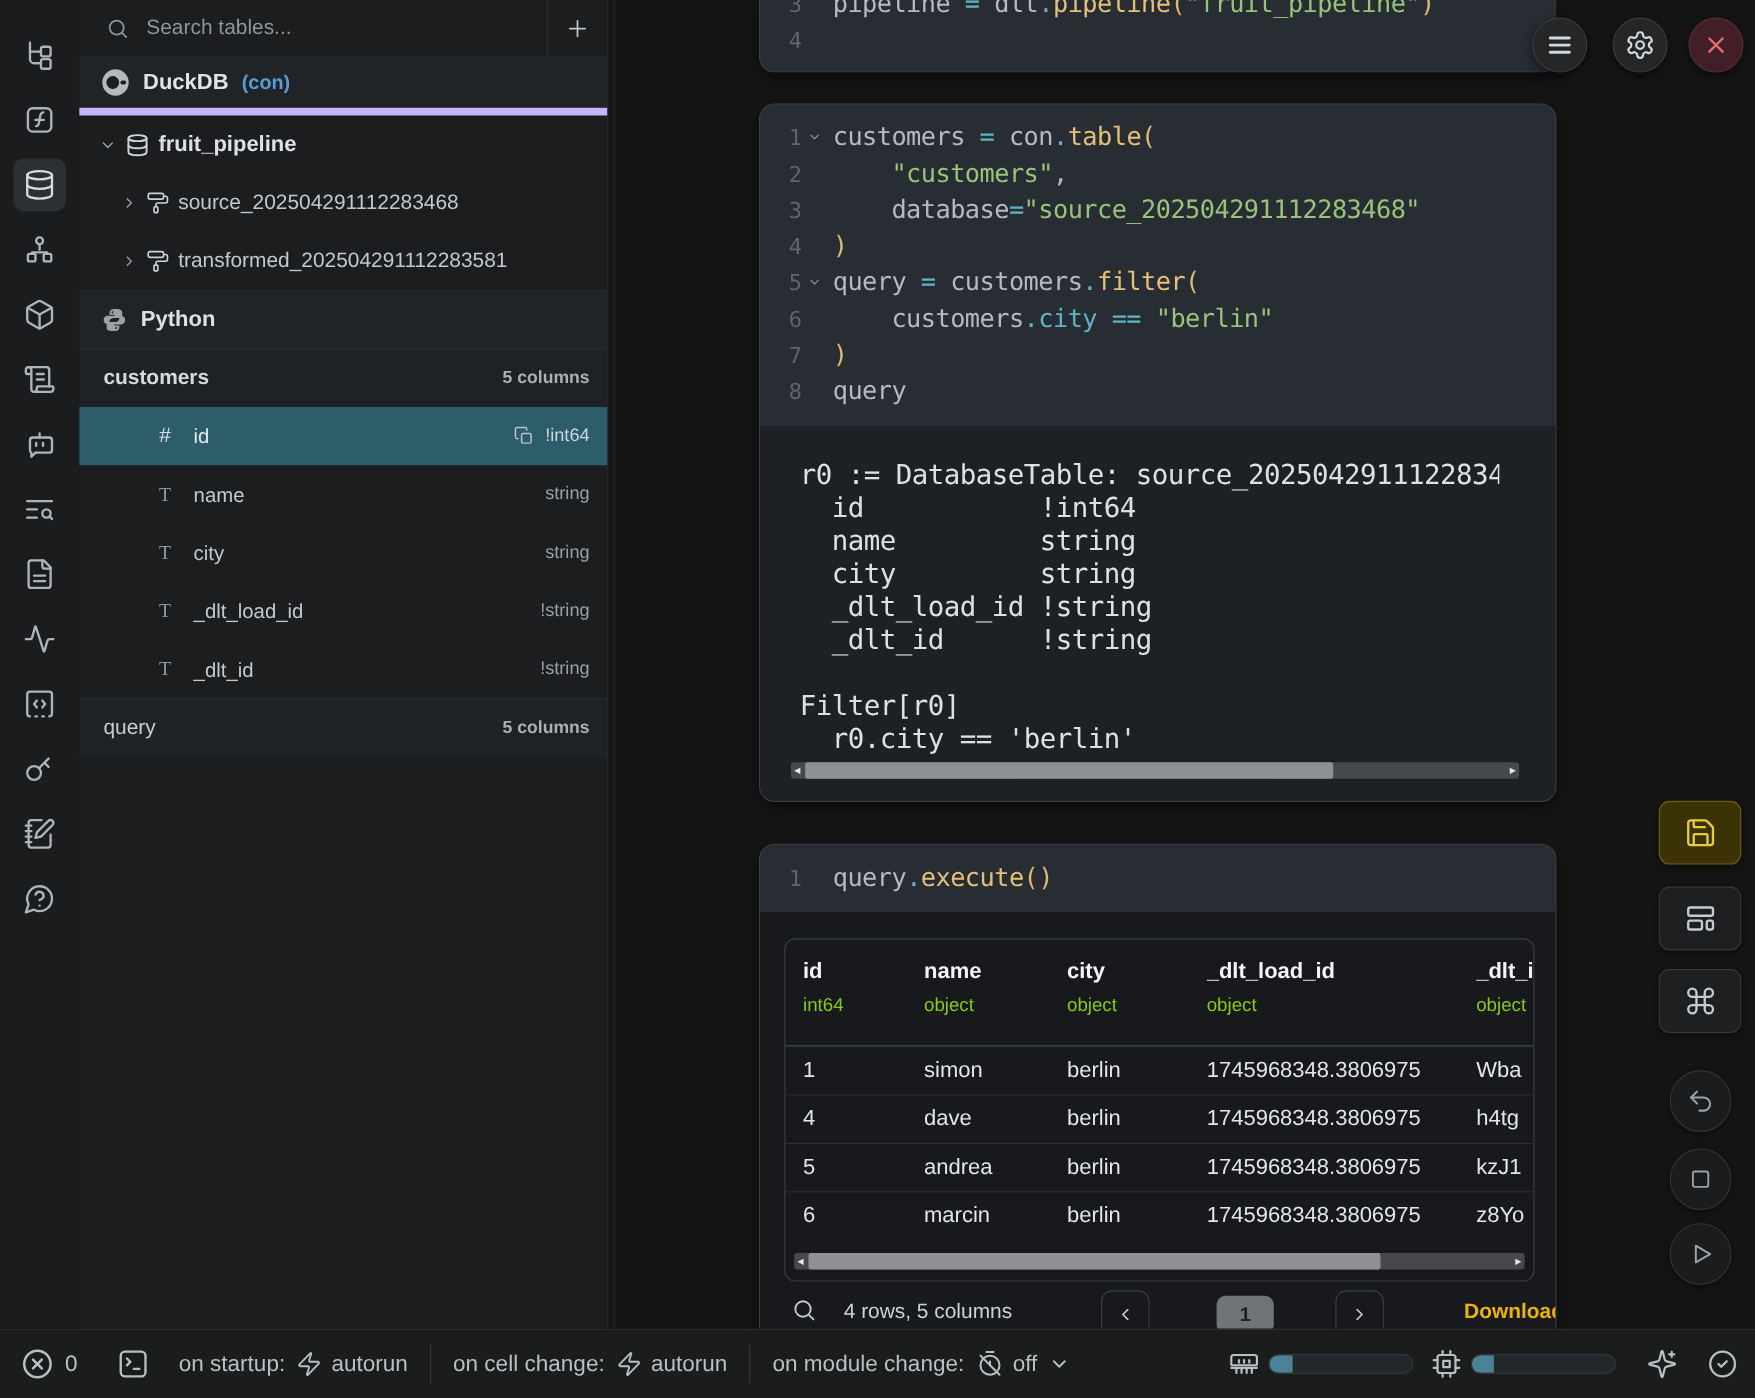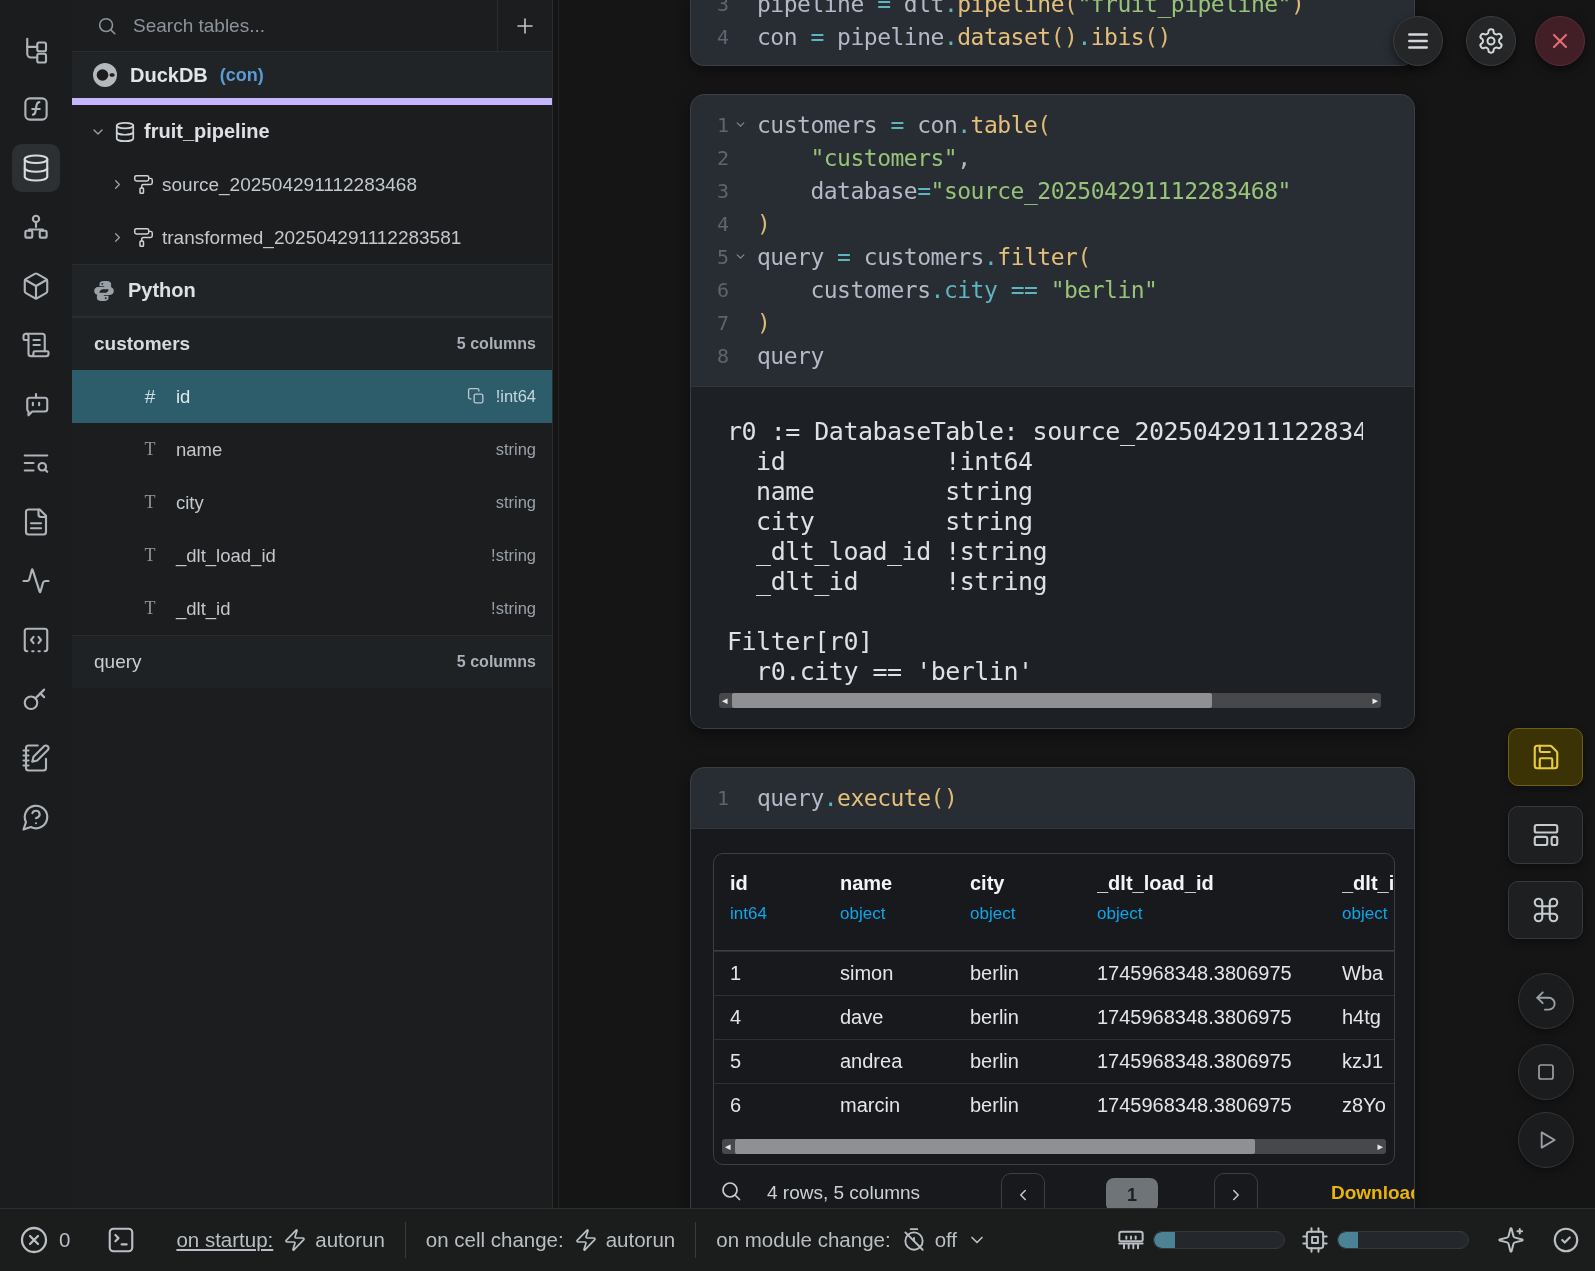--- a/index.html
+++ b/index.html
@@ -411,7 +411,6 @@
           <div class="code-line">
             <span class="gutter">4</span>
             <span class="fold"></span>
-            <span class="code"><span class="tk-v">con </span><span class="tk-o">= </span><span class="tk-v">pipeline</span><span class="tk-o">.</span><span class="tk-f">dataset</span><span class="tk-p">()</span><span class="tk-o">.</span><span class="tk-f">ibis</span><span class="tk-p">()</span></span>
           </div>
         </div>
     </div>

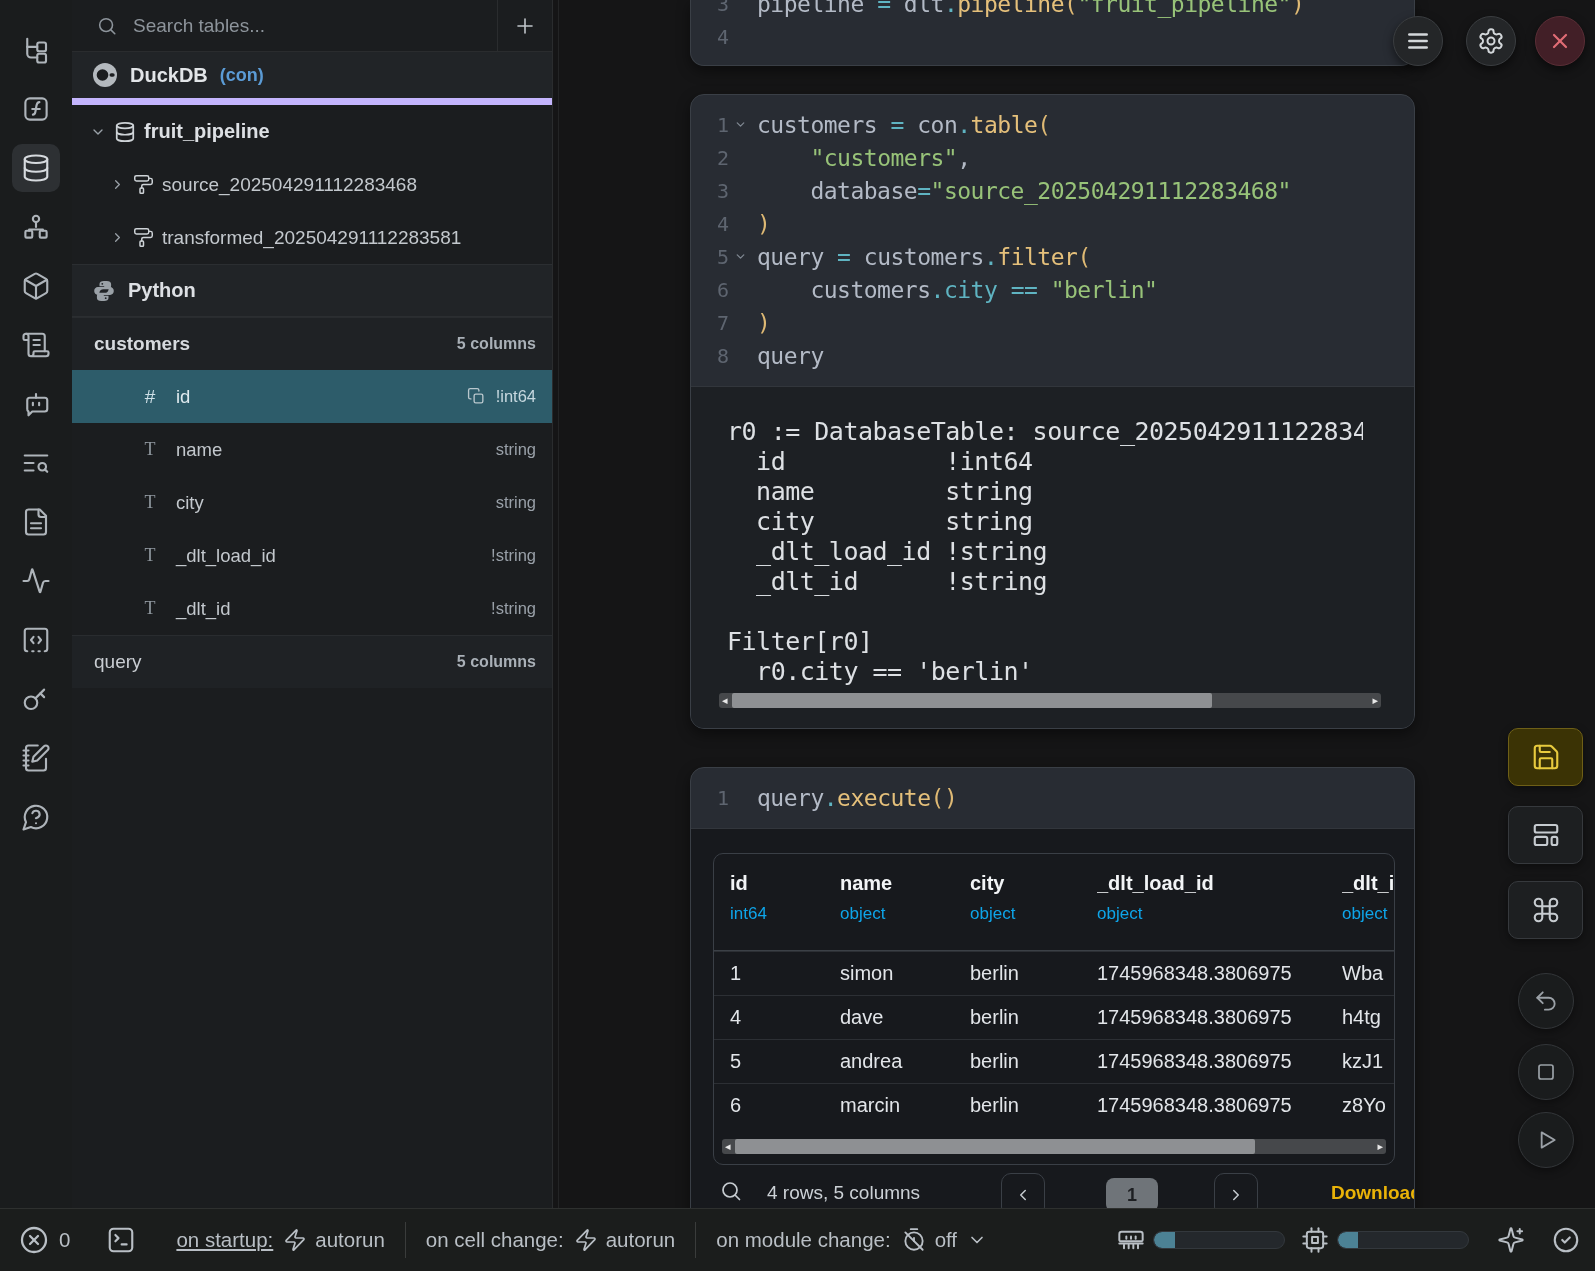--- a/index.html
+++ b/index.html
@@ -88,7 +88,7 @@
   .rt-header { display:grid; grid-template-columns:110px 130px 127px 245px 1fr;
     padding:18px 0 26px 16px; border-bottom:1px solid #3b4046; }
   .rt-hname { font-weight:bold; font-size:20px; color:#f2f4f6; white-space:nowrap; overflow:hidden; }
-  .rt-htype { font-size:17px; color:#0ea5e9; margin-top:9px; white-space:nowrap; overflow:hidden; }
+  .rt-htype { font-size:17px; color:#84cc16; margin-top:9px; white-space:nowrap; overflow:hidden; }
   .rt-body .rt-row { display:grid; grid-template-columns:110px 130px 127px 245px 1fr;
     height:44px; align-items:center; border-top:1px solid #2c2f34; padding-left:16px;
     font-size:20px; color:#e2e5e9; }

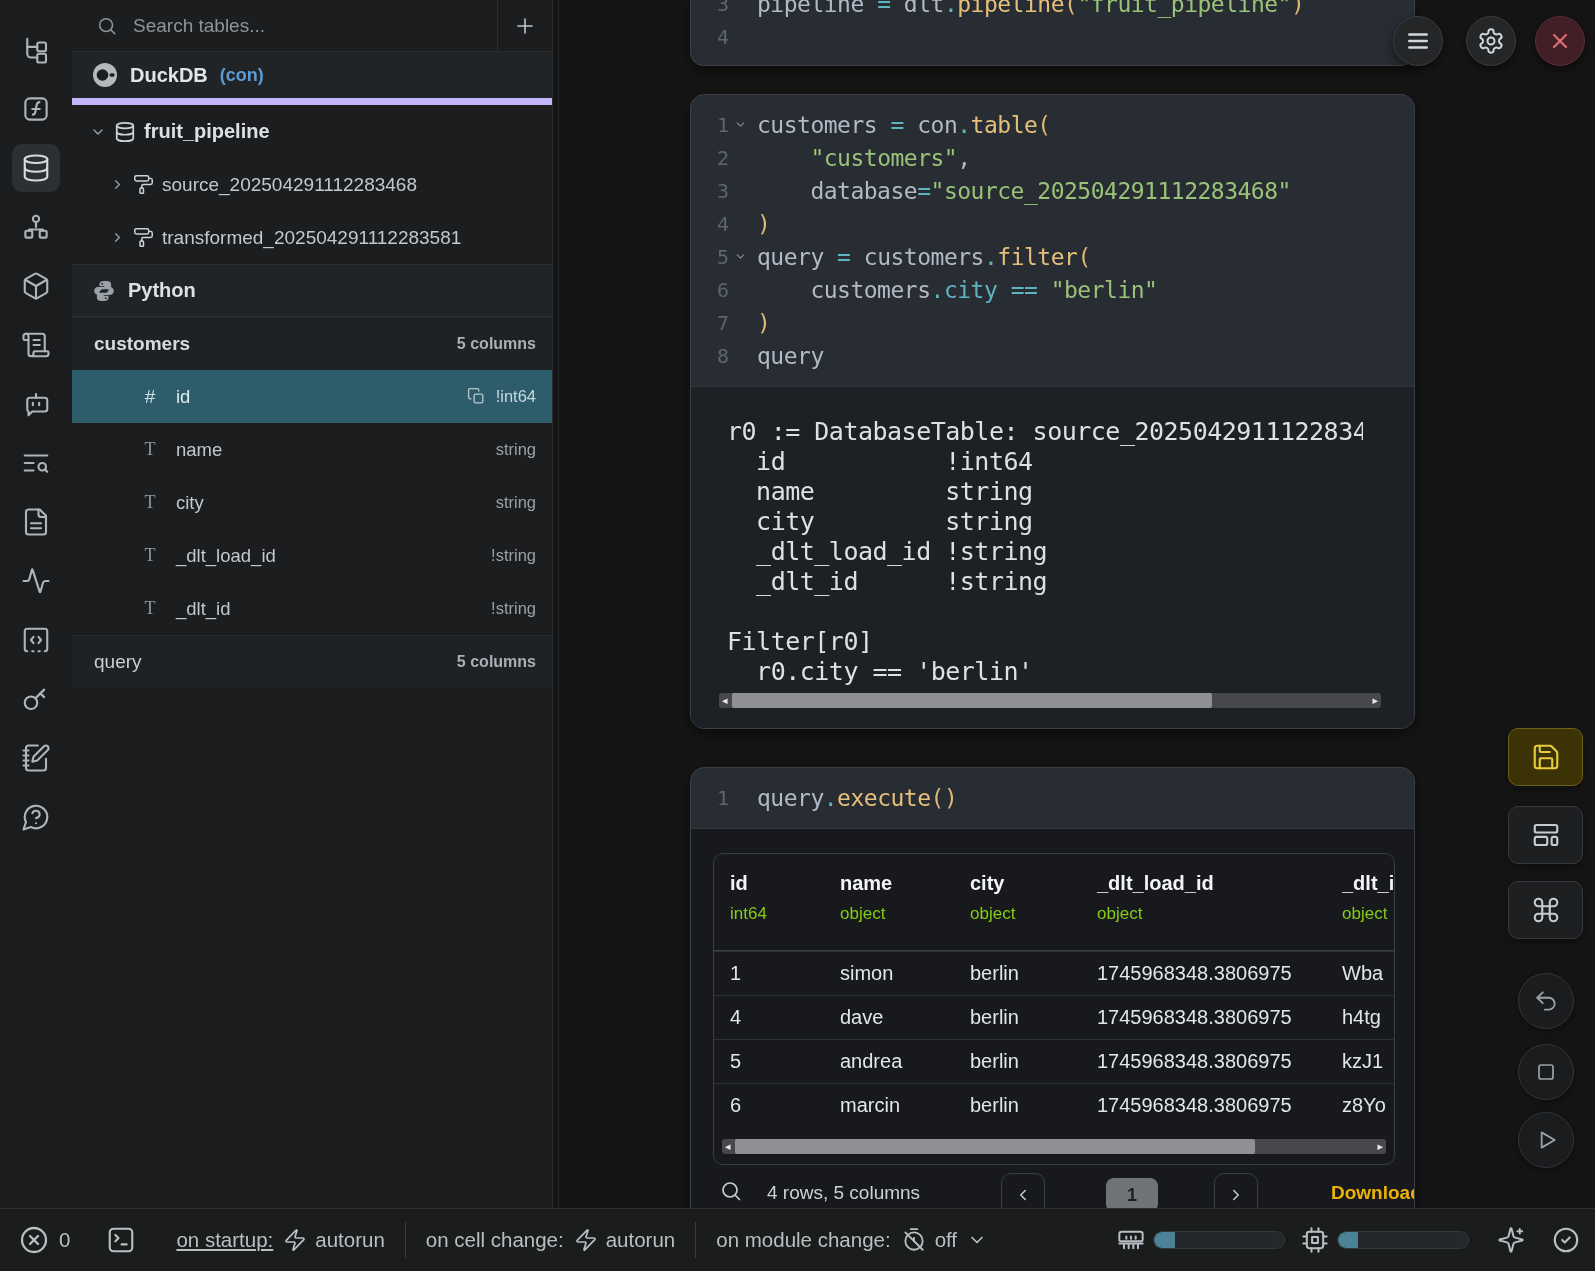--- a/index.html
+++ b/index.html
@@ -655,7 +655,7 @@
         <path d="M12.5 15.5h4"></path>
       </svg>
     </span>
-  <span style="margin-left:40px;text-decoration:underline;">on startup:</span>
+  <span style="margin-left:26px;">on startup:</span>
   <span class="sbr-ic" style="margin-left:10px;">
       <svg width="24" height="24" viewBox="0 0 24 24" class="st">
         <path d="M4 14a1 1 0 0 1-.78-1.63l9.9-10.2a.5.5 0 0 1 .86.46l-1.92 6.02A1 1 0 0 0 13 10h7a1 1 0 0 1 .78 1.63l-9.9 10.2a.5.5 0 0 1-.86-.46l1.92-6.02A1 1 0 0 0 11 14z"></path>

